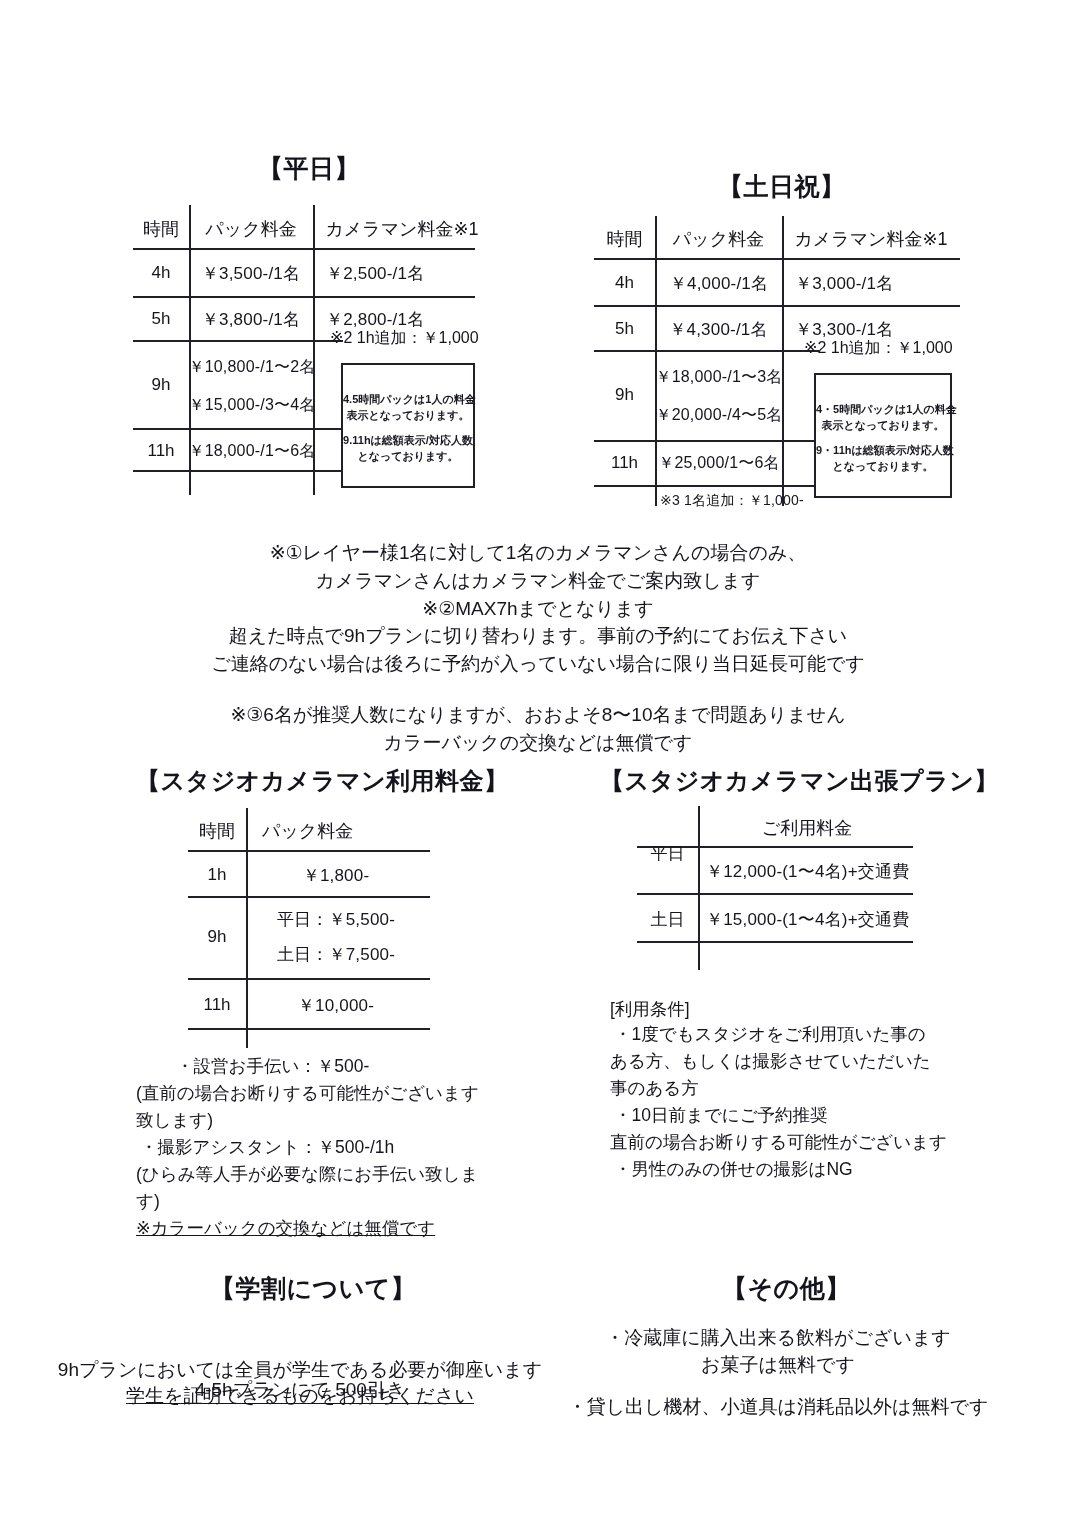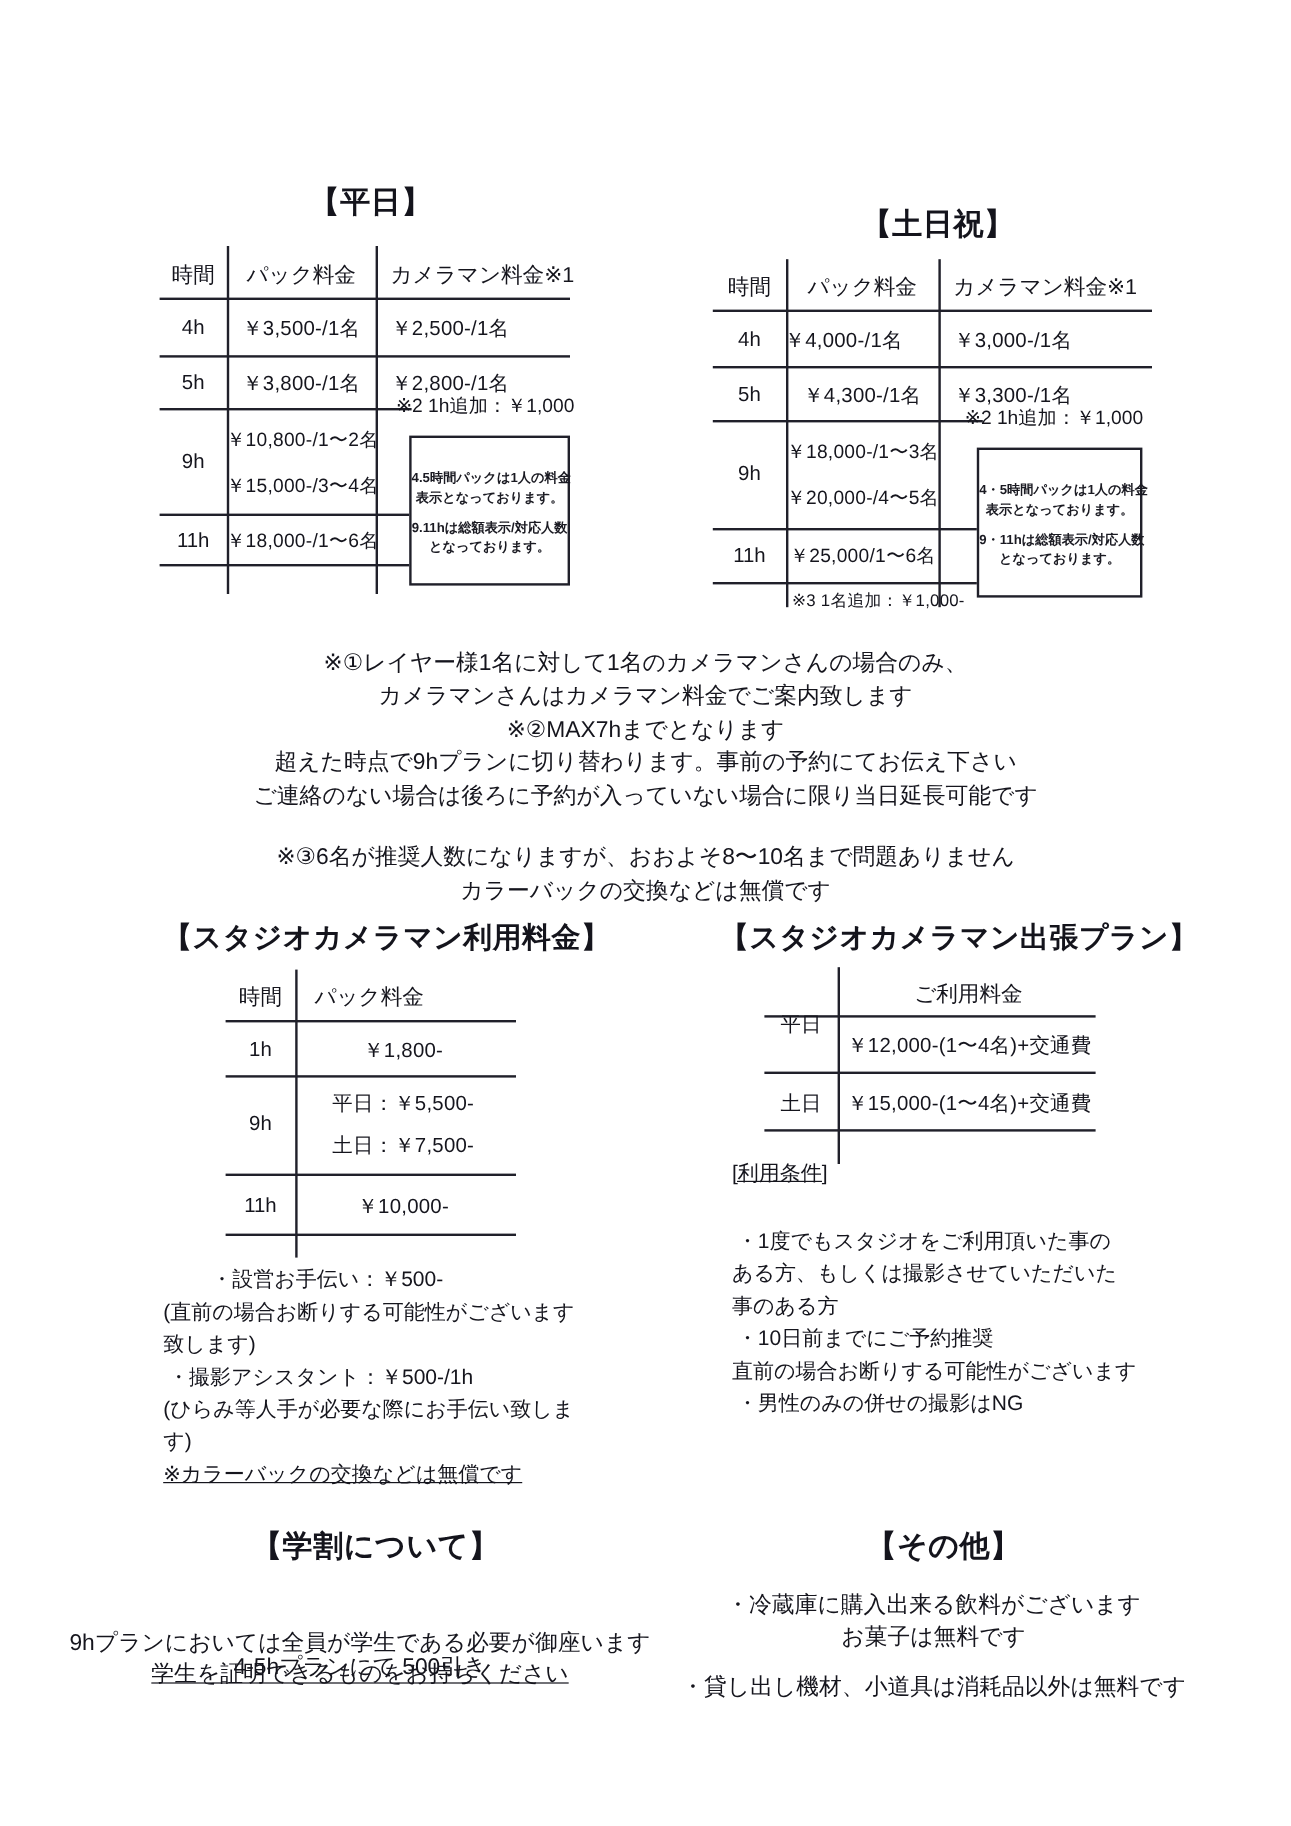--- a/index.html
+++ b/index.html
@@ -166,7 +166,7 @@
     <div class="cell hdr" style="left:786px; top:222px; width:170px; height:34px;">カメラマン料金※1</div>
 
     <div class="cell" style="left:594px; top:266px; width:61px; height:34px;">4h</div>
-    <div class="cell num" style="left:622px; top:266px; width:128px; height:34px;padding-left:17px;">￥4,000-/1名</div>
+    <div class="cell num" style="left:655px; top:266px; width:128px; height:34px;">￥4,000-/1名</div>
     <div class="cell num left" style="left:795px; top:266px; width:170px; height:34px;">￥3,000-/1名</div>
 
     <div class="cell" style="left:594px; top:312px; width:61px; height:34px;">5h</div>

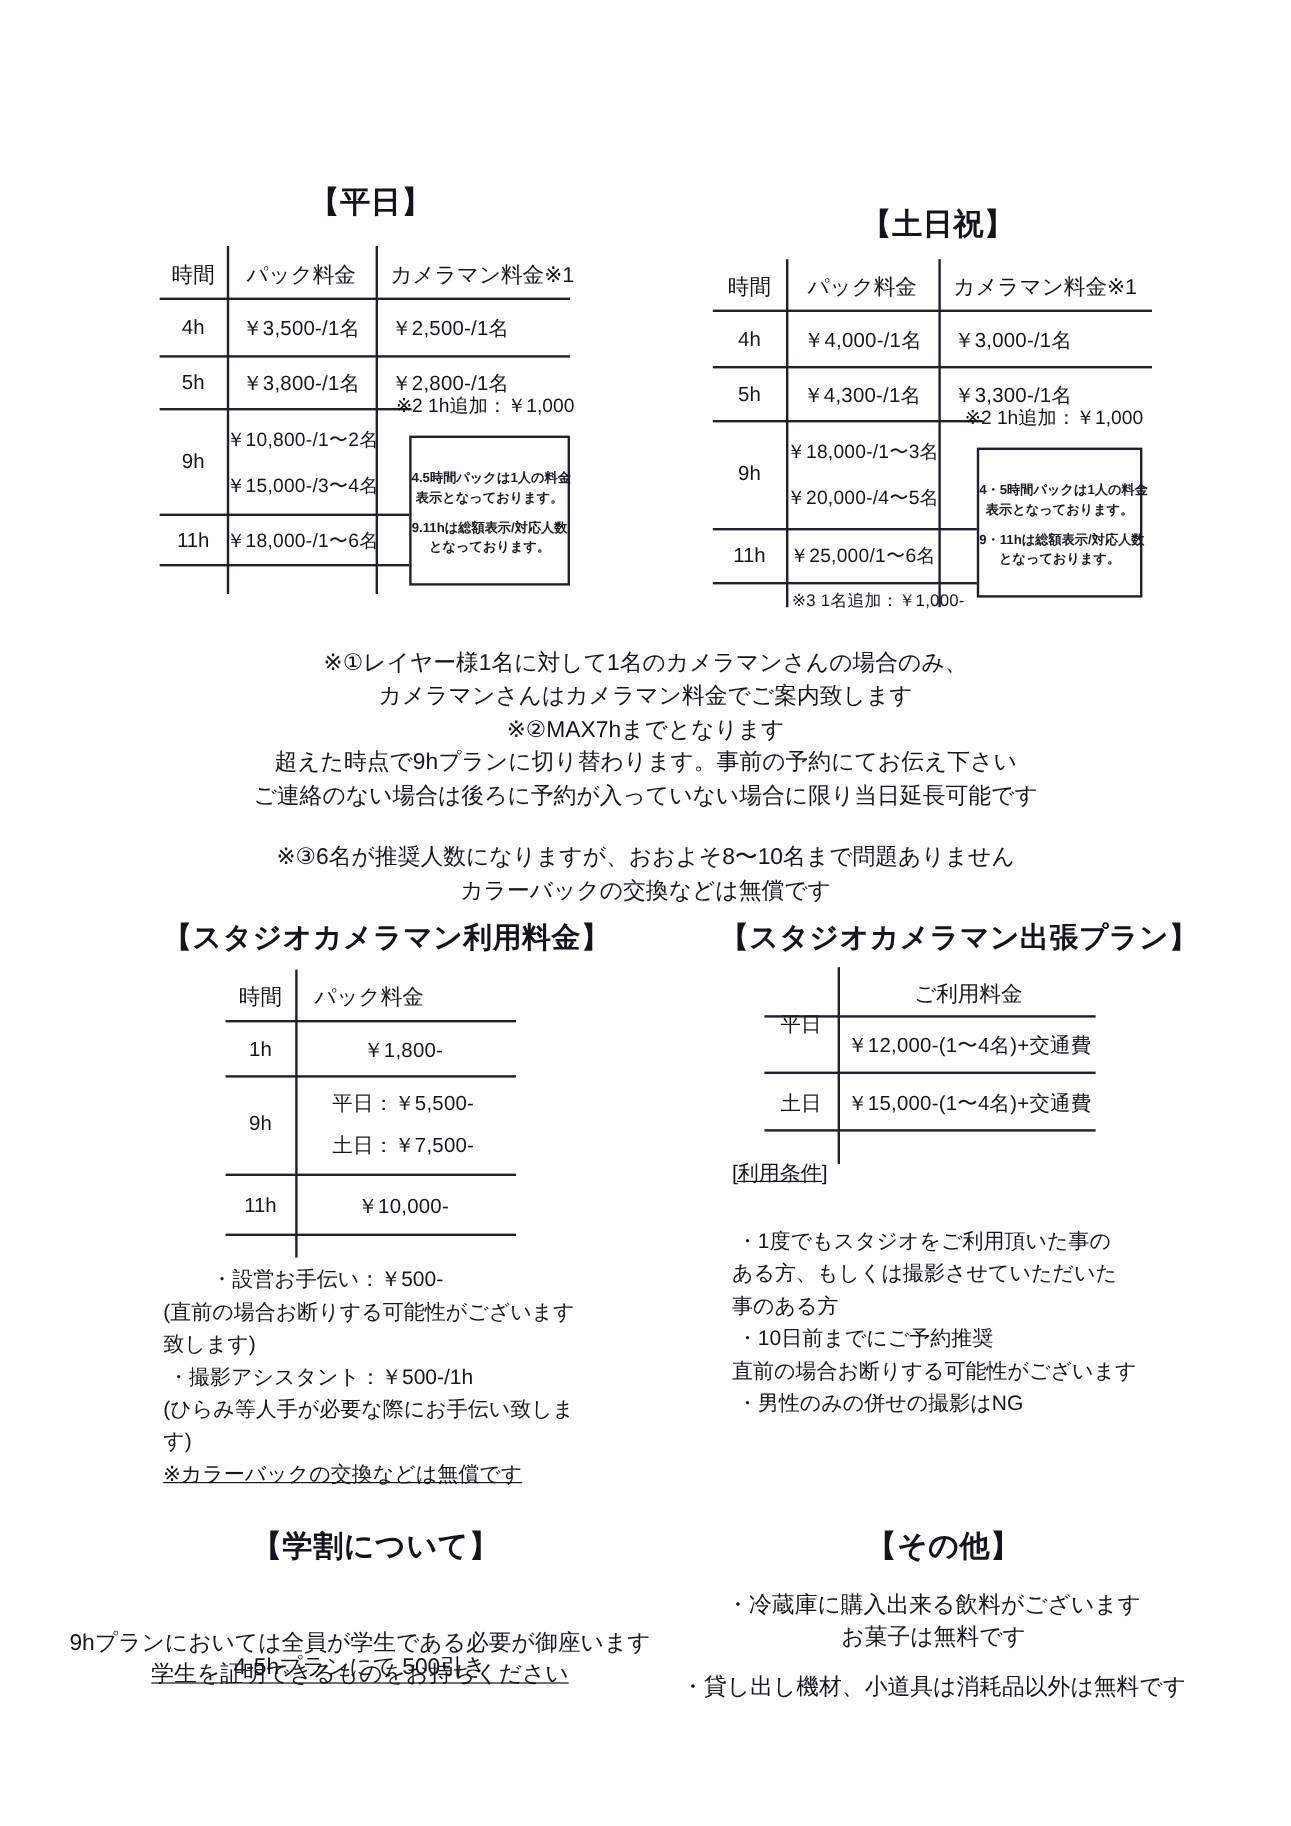--- a/index.html
+++ b/index.html
@@ -256,7 +256,7 @@
   </div>
 
   <div>
-    <div class="listpara" style="left:610px; top:964px;text-decoration:underline;">[利用条件]</div>
+    <div class="listpara" style="left:610px; top:996px;">[利用条件]</div>
     <div class="listpara" style="left:614px; top:1021px;">・1度でもスタジオをご利用頂いた事の</div>
     <div class="listpara" style="left:610px; top:1048px;">ある方、もしくは撮影させていただいた</div>
     <div class="listpara" style="left:610px; top:1075px;">事のある方</div>

